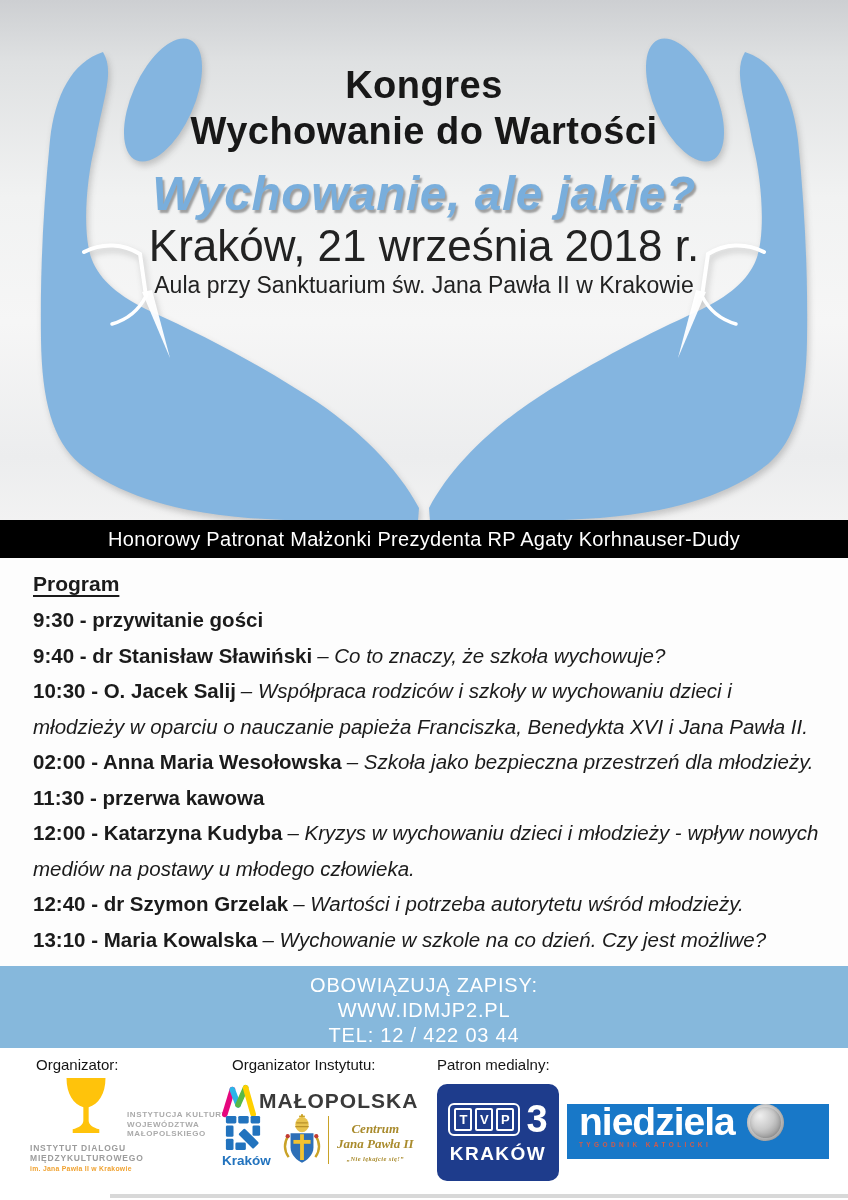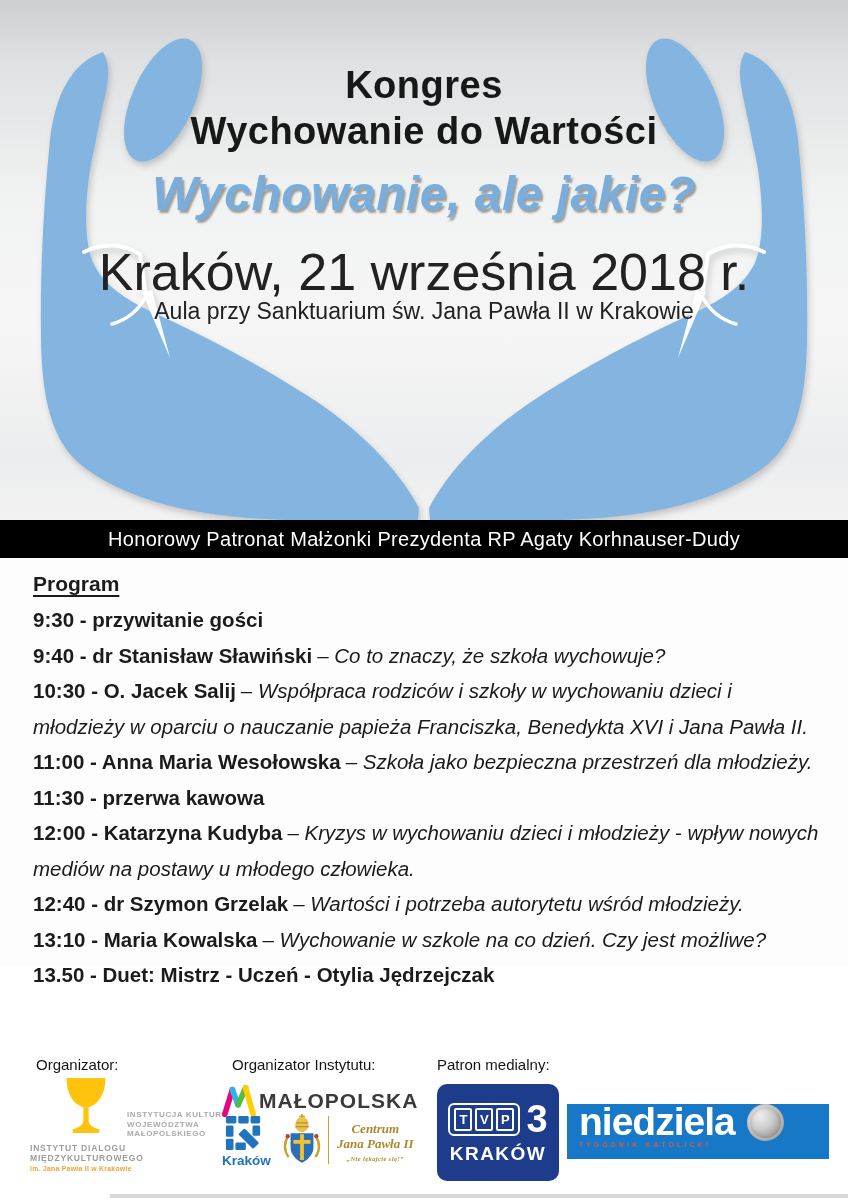--- a/index.html
+++ b/index.html
@@ -20,7 +20,7 @@
     margin-top:13px;font-size:48px;line-height:54px;font-weight:700;font-style:italic;
     color:#79AEDC;text-shadow:2px 3px 2px rgba(90,90,90,.55);letter-spacing:.5px;
   }
-  .hero-date{margin-top:26px;font-size:52px;line-height:50px;font-weight:400;color:#222;}
+  .hero-date{margin-top:0;font-size:44px;line-height:50px;font-weight:400;color:#222;}
   .hero-venue{margin-top:1px;font-size:23px;line-height:27px;font-weight:400;color:#222;}
   
   .band1{

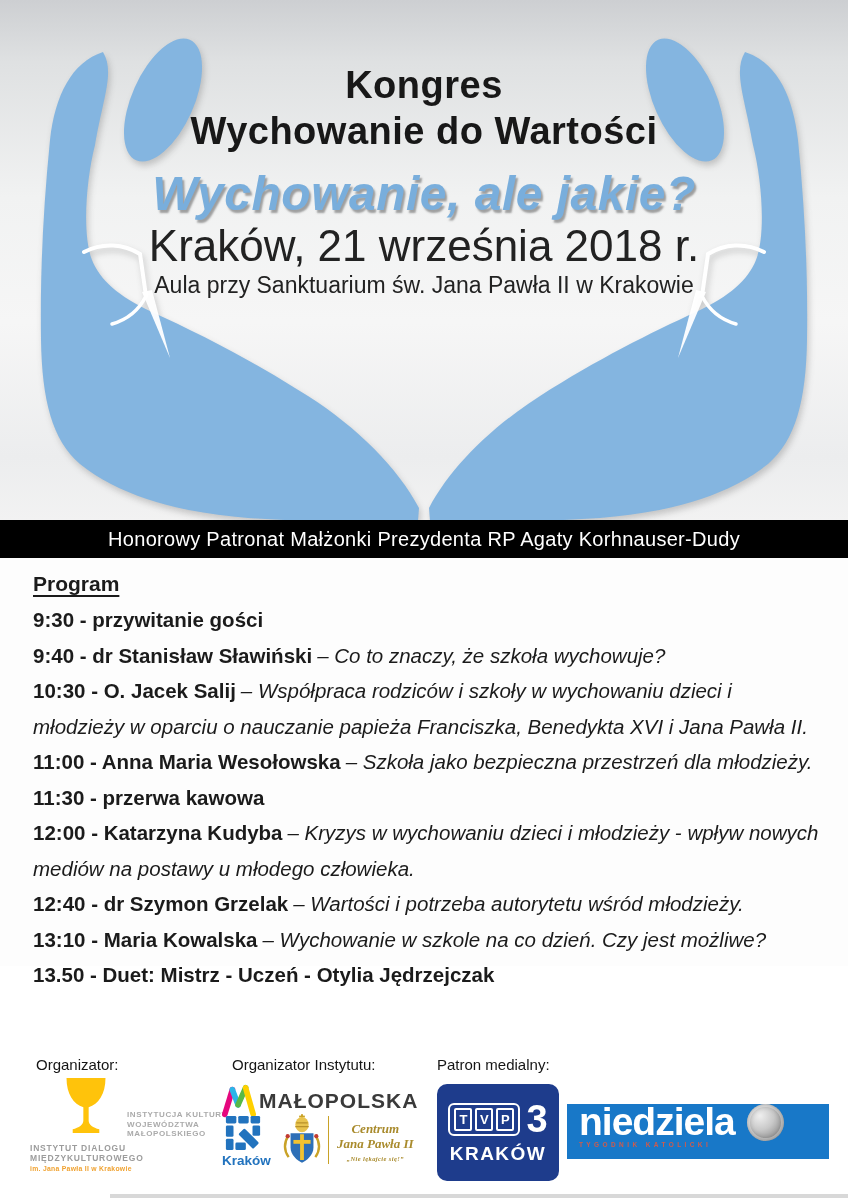--- a/index.html
+++ b/index.html
@@ -132,7 +132,7 @@
     <p class="prog-item"><span class="prog-bold">9:30 - przywitanie gości</span><span class="prog-desc"></span></p>
     <p class="prog-item"><span class="prog-bold">9:40 - dr Stanisław Sławiński</span><span class="prog-desc">– Co to znaczy, że szkoła wychowuje?</span></p>
     <p class="prog-item"><span class="prog-bold">10:30 - O. Jacek Salij</span><span class="prog-desc">– Współpraca rodziców i szkoły w wychowaniu dzieci i młodzieży w oparciu o nauczanie papieża Franciszka, Benedykta XVI i Jana Pawła II.</span></p>
-    <p class="prog-item"><span class="prog-bold">11:00 - Anna Maria Wesołowska</span><span class="prog-desc">– Szkoła jako bezpieczna przestrzeń dla młodzieży.</span></p>
+    <p class="prog-item"><span class="prog-bold">02:00 - Anna Maria Wesołowska</span><span class="prog-desc">– Szkoła jako bezpieczna przestrzeń dla młodzieży.</span></p>
     <p class="prog-item"><span class="prog-bold">11:30 - przerwa kawowa</span><span class="prog-desc"></span></p>
     <p class="prog-item"><span class="prog-bold">12:00 - Katarzyna Kudyba</span><span class="prog-desc">– Kryzys w wychowaniu dzieci i młodzieży - wpływ nowych mediów na postawy u młodego człowieka.</span></p>
     <p class="prog-item"><span class="prog-bold">12:40 - dr Szymon Grzelak</span><span class="prog-desc">– Wartości i potrzeba autorytetu wśród młodzieży.</span></p>

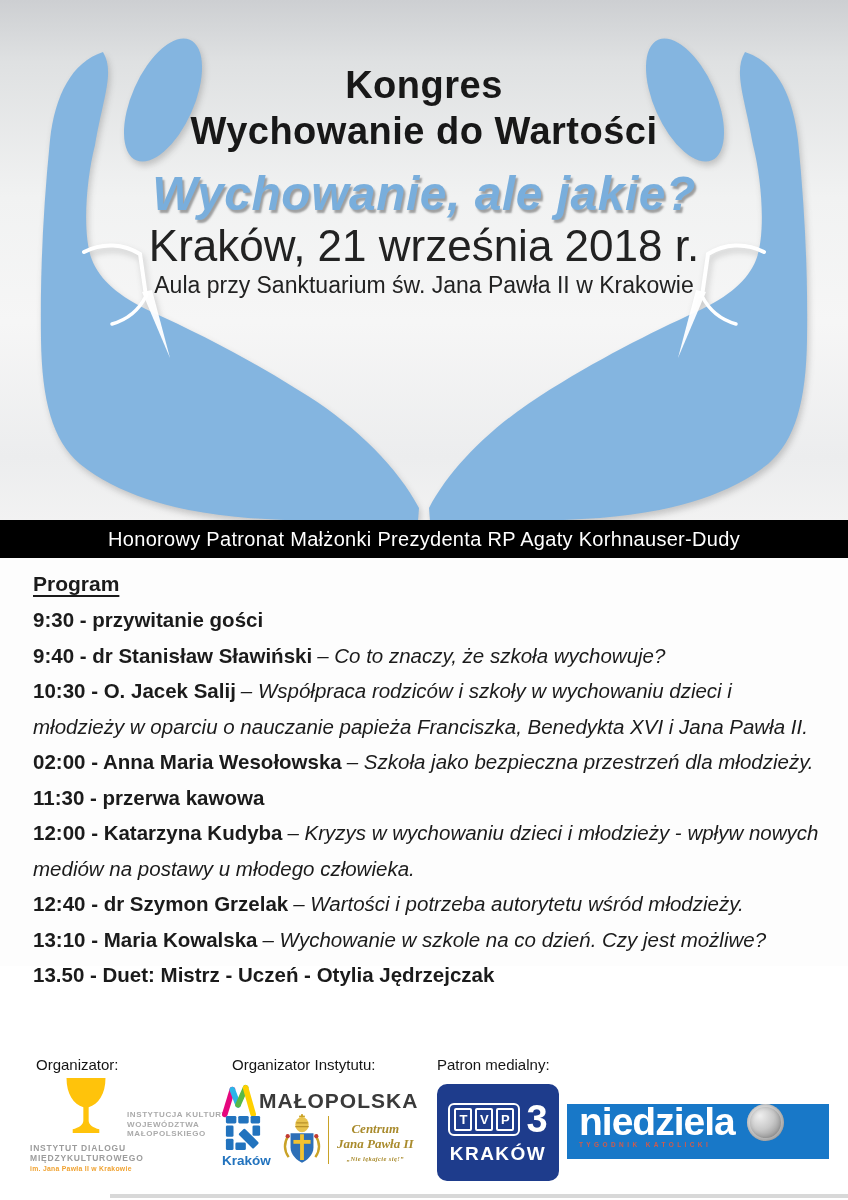--- a/index.html
+++ b/index.html
@@ -140,6 +140,11 @@
     <p class="prog-item"><span class="prog-bold">13.50 - Duet: Mistrz - Uczeń - Otylia Jędrzejczak</span><span class="prog-desc"></span></p>
   </div>
 
+  <div class="band2">
+    <div>OBOWIĄZUJĄ ZAPISY:</div>
+    <div>WWW.IDMJP2.PL</div>
+    <div>TEL: 12 / 422 03 44</div>
+  </div>
 
   <div class="footer">
     <div class="f-label lbl1">Organizator:</div>

